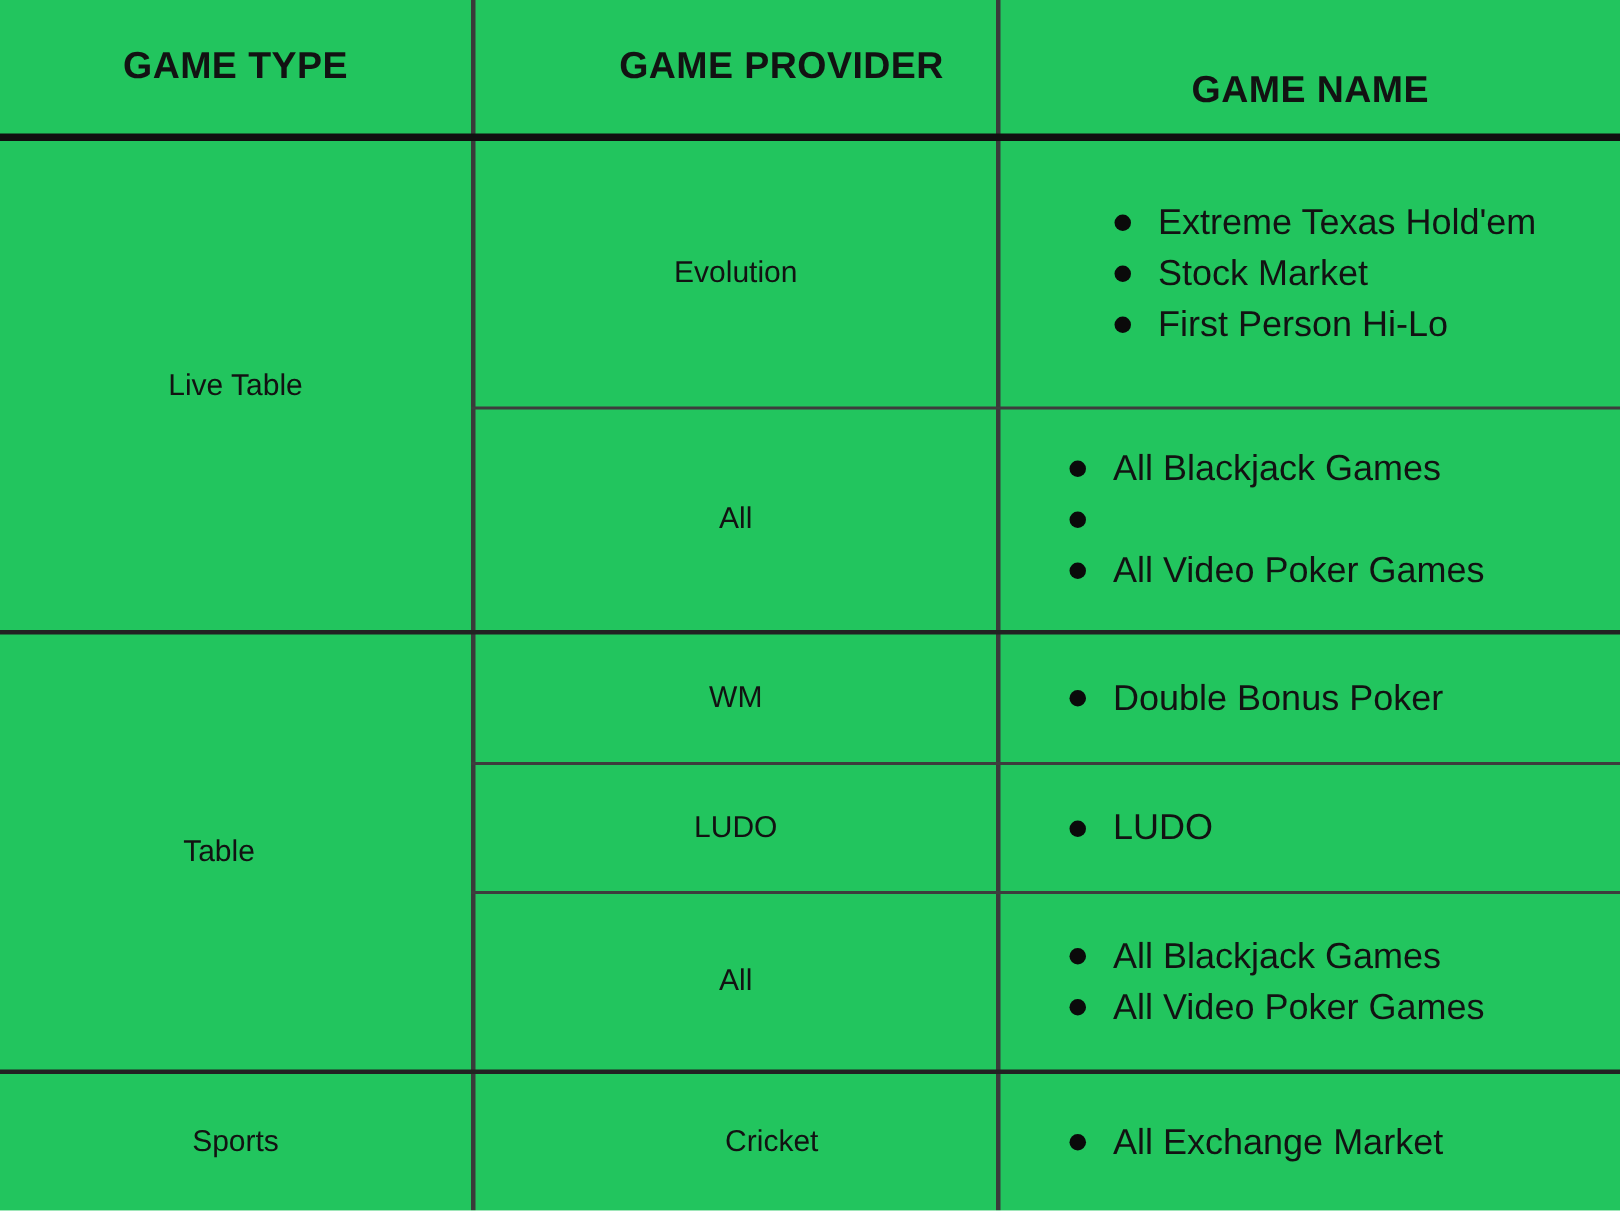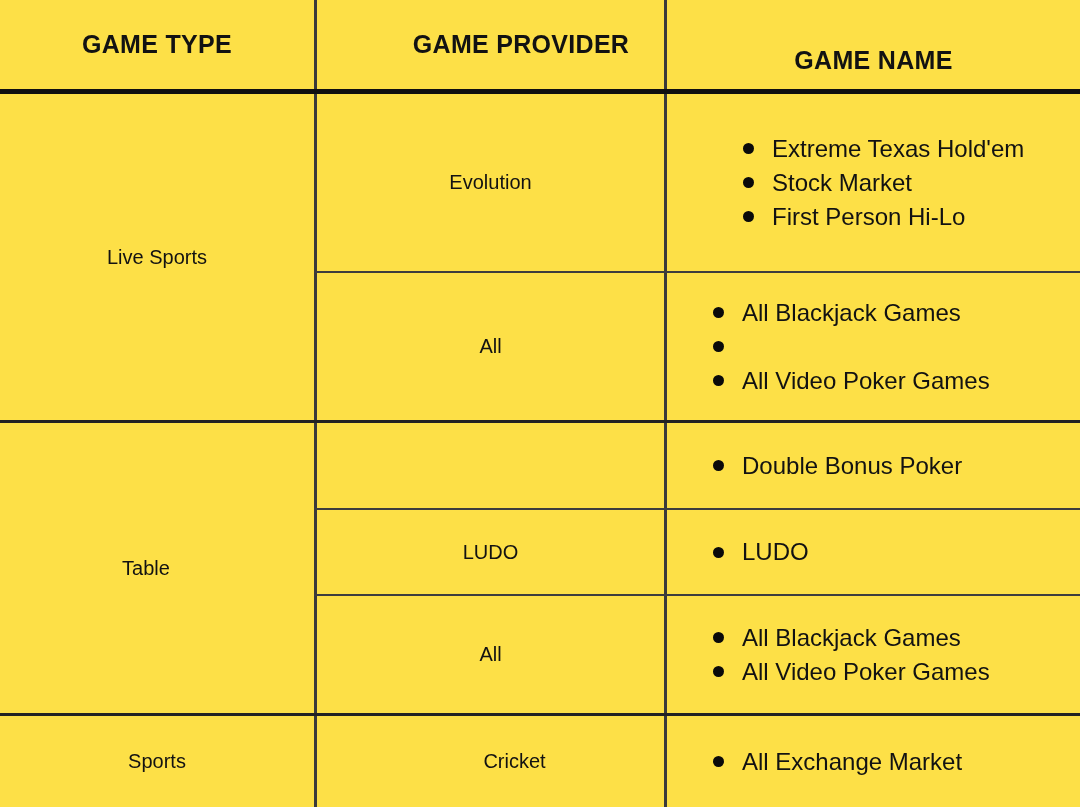--- a/index.html
+++ b/index.html
@@ -10,7 +10,7 @@
     position: relative;
     width: 1080px;
     height: 807px;
-    background: #fde047;
+    background: #22c55e;
     overflow: hidden;
   }
 

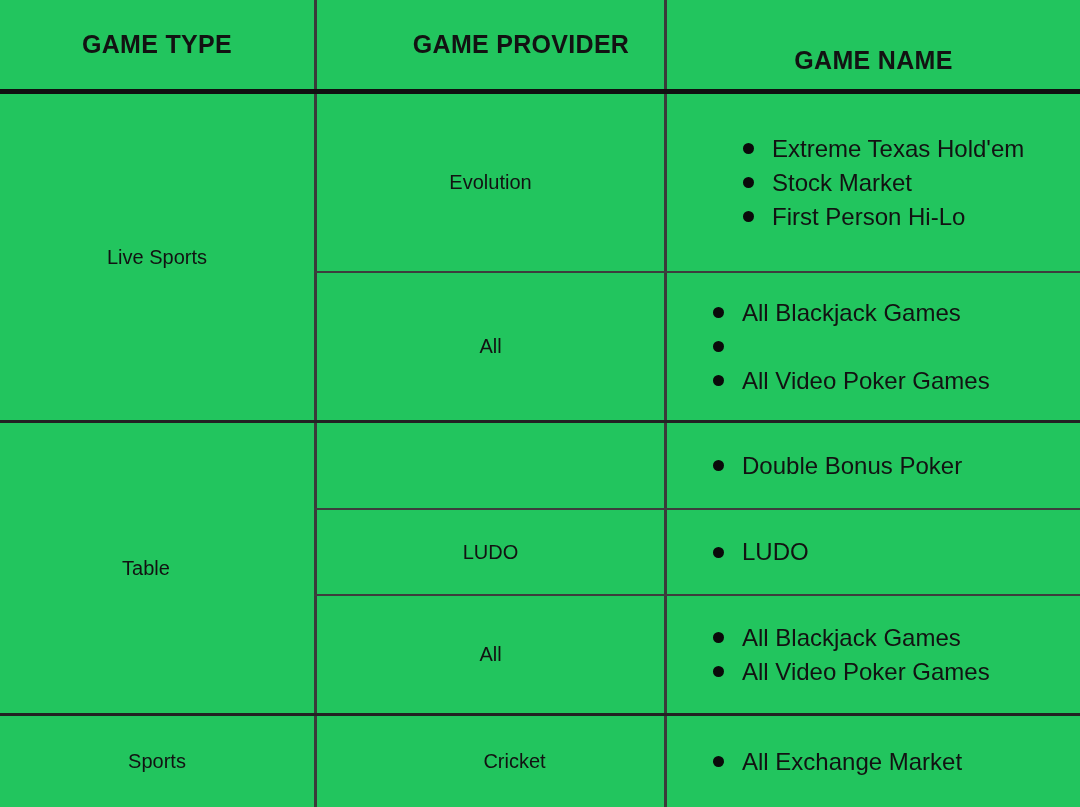--- a/index.html
+++ b/index.html
@@ -116,7 +116,7 @@
   <div class="cell header-cell hc2">GAME PROVIDER</div>
   <div class="cell header-cell hc3">GAME NAME</div>
 
-  <div class="cell body-cell type-live-casino">Live Sports</div>
+  <div class="cell body-cell type-live-casino">Live Table</div>
   <div class="cell body-cell type-table">Table</div>
   <div class="cell body-cell type-sports">Sports</div>
 

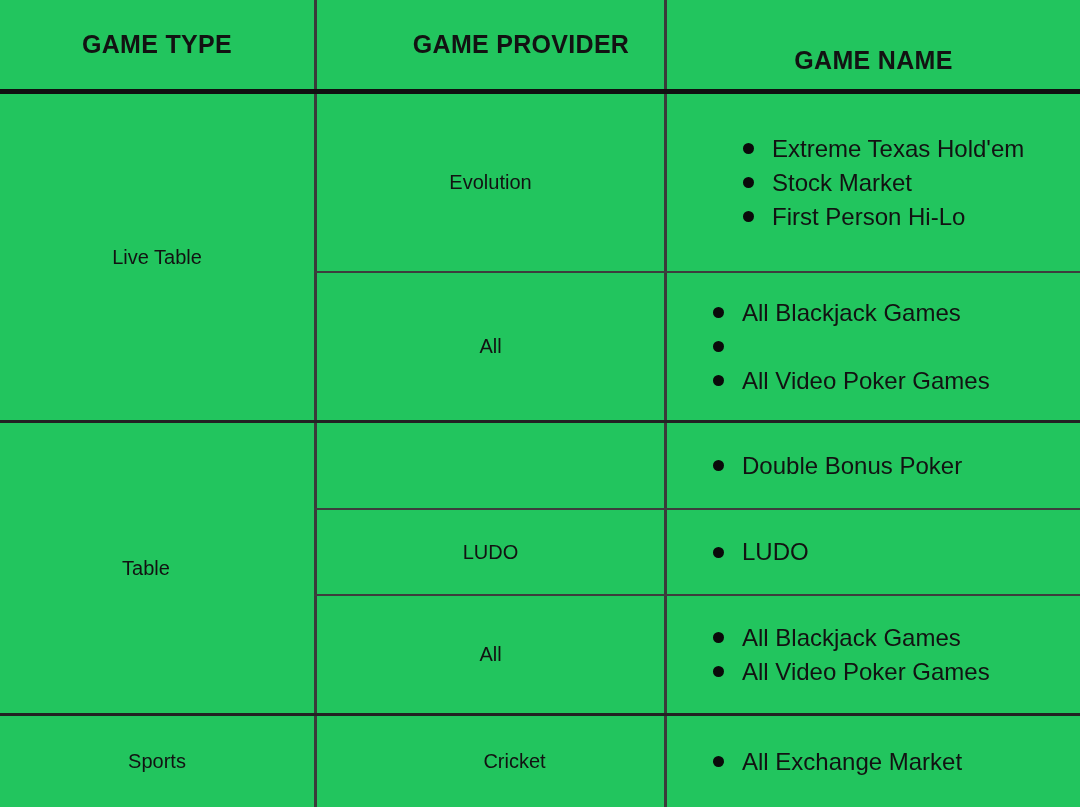--- a/index.html
+++ b/index.html
@@ -122,6 +122,7 @@
 
   <div class="cell body-cell prov-evolution">Evolution</div>
   <div class="cell body-cell prov-all-lc">All</div>
+  <div class="cell body-cell prov-wm">WM</div>
   <div class="cell body-cell prov-ludo">LUDO</div>
   <div class="cell body-cell prov-all-tbl">All</div>
   <div class="cell body-cell prov-cricket">Cricket</div>

